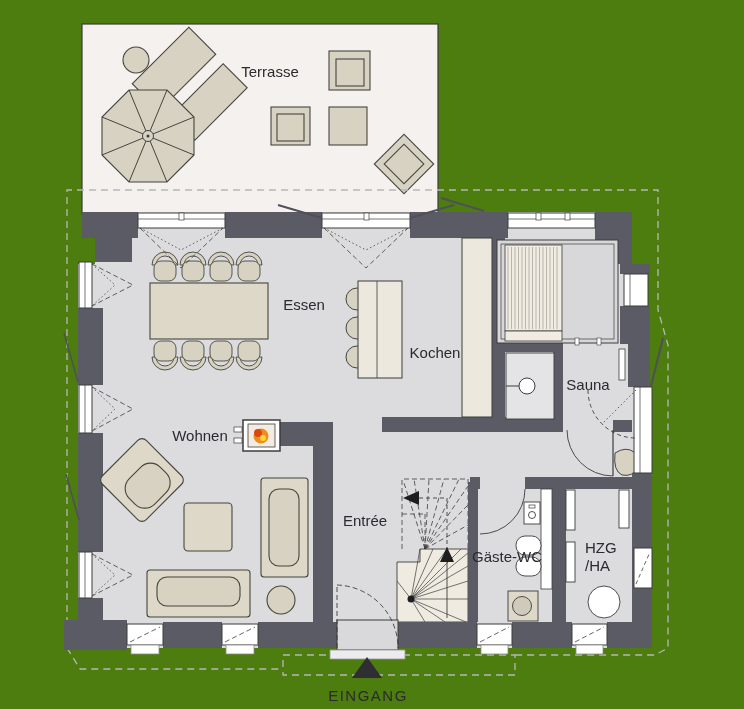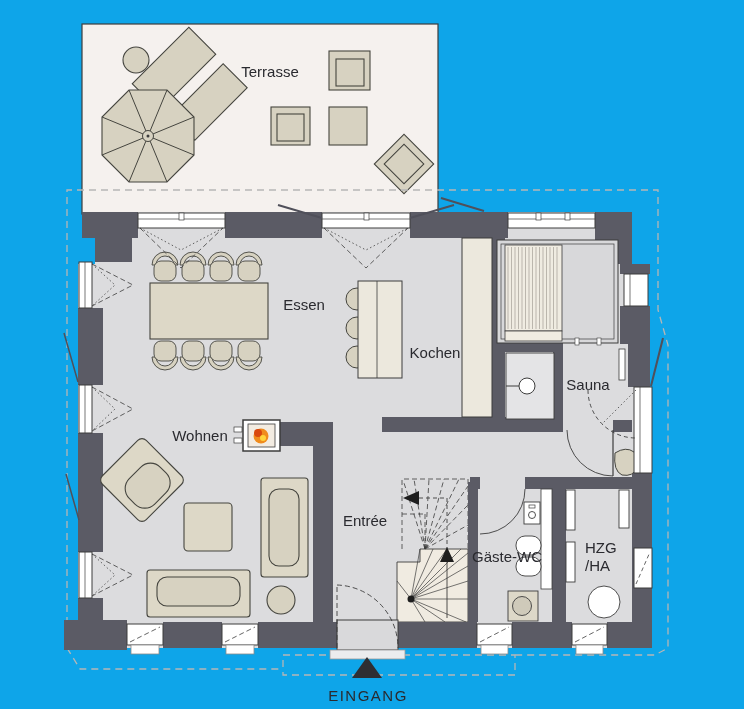--- a/index.html
+++ b/index.html
@@ -3,7 +3,7 @@
 <meta charset="utf-8">
 <style>
   html,body{margin:0;padding:0;background:#ffffff;}
-  .page{width:744px;height:709px;position:relative;background:#0ea5e9;overflow:hidden;}
+  .page{width:744px;height:709px;position:relative;background:#4d7c0f;overflow:hidden;}
   svg{display:block;}
   text{font-family:"Liberation Sans", sans-serif;fill:#2a2a2f;}
   .room-label{font-size:15px;}

